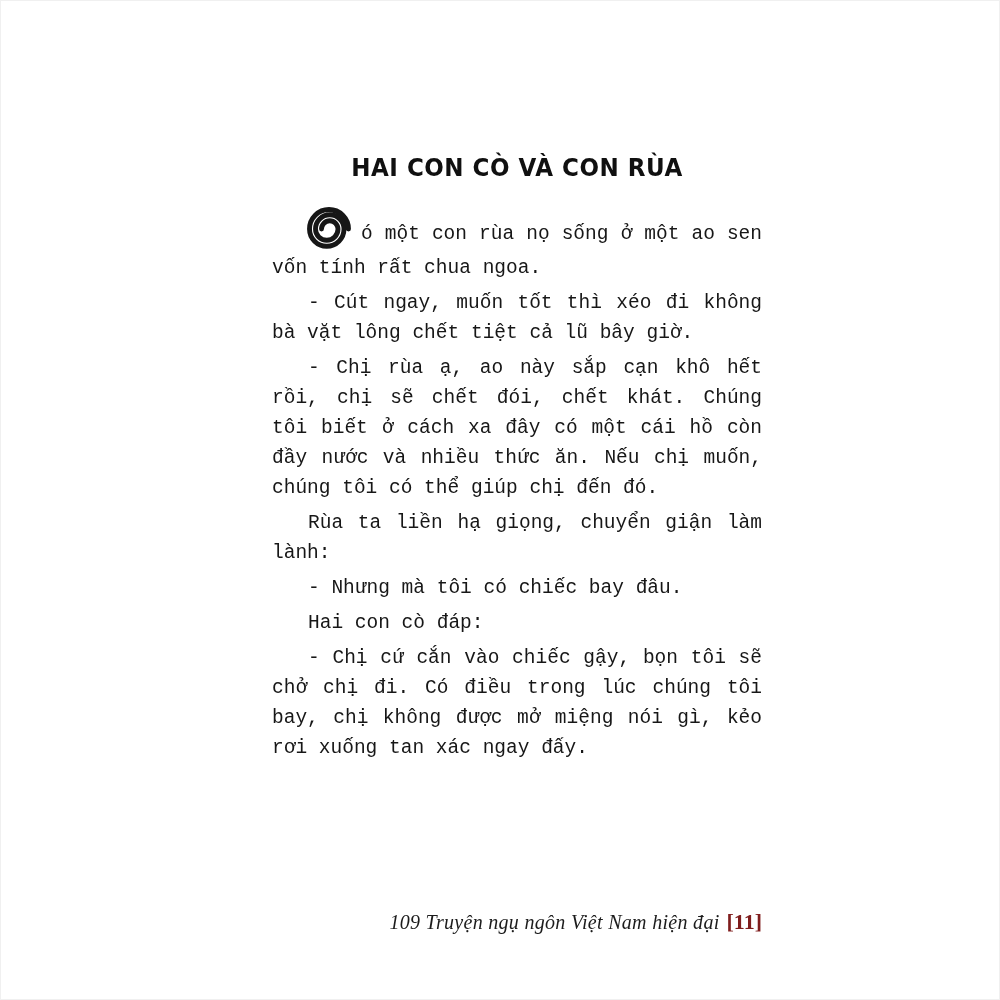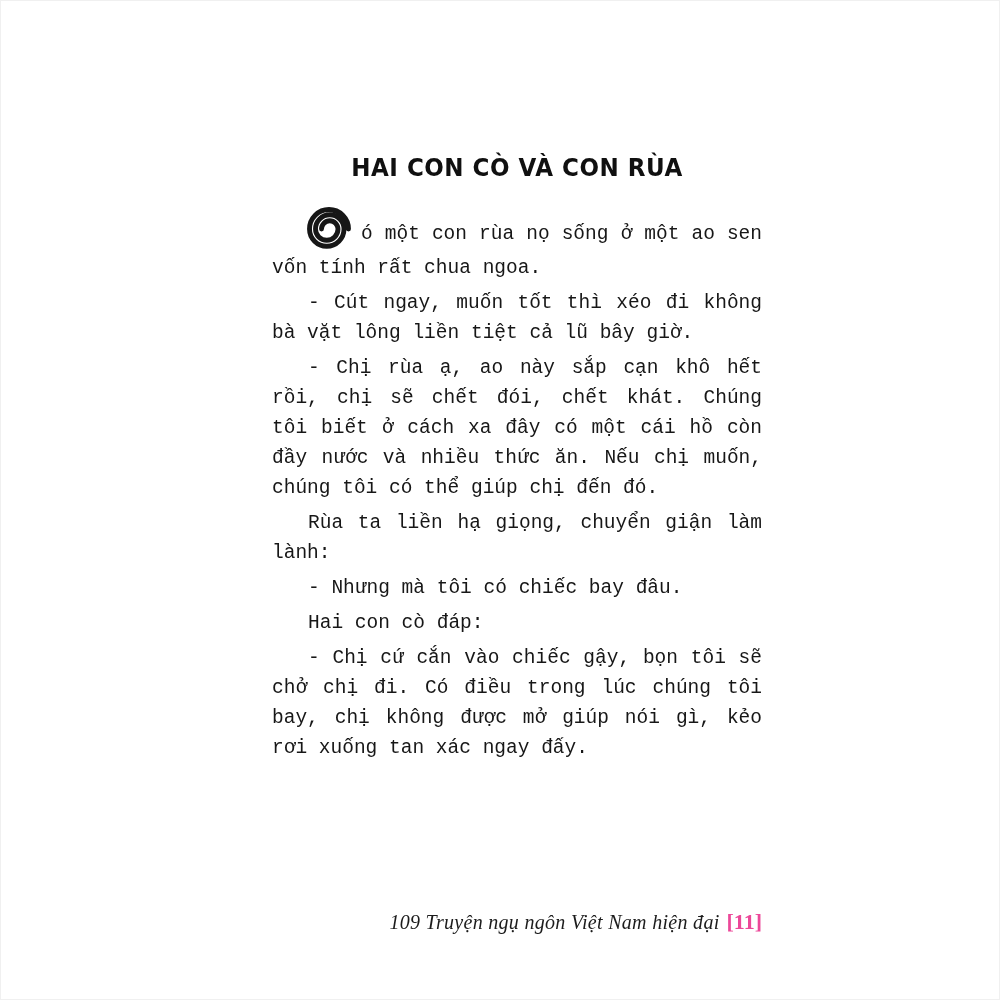--- a/index.html
+++ b/index.html
@@ -98,7 +98,7 @@
       </span><span>ó một con rùa nọ sống ở một ao sen vốn tính rất chua ngoa.</span>
     </p>
 
-    <p class="para">- Cút ngay, muốn tốt thì xéo đi không bà vặt lông liền tiệt cả lũ bây giờ.</p>
+    <p class="para">- Cút ngay, muốn tốt thì xéo đi không bà vặt lông chết tiệt cả lũ bây giờ.</p>
     <p class="para">- Chị rùa ạ, ao này sắp cạn khô hết rồi, chị sẽ chết đói, chết khát. Chúng tôi biết ở cách xa đây có một cái hồ còn đầy nước và nhiều thức ăn. Nếu chị muốn, chúng tôi có thể giúp chị đến đó.</p>
     <p class="para">Rùa ta liền hạ giọng, chuyển giận làm lành:</p>
     <p class="para">- Nhưng mà tôi có chiếc bay đâu.</p>

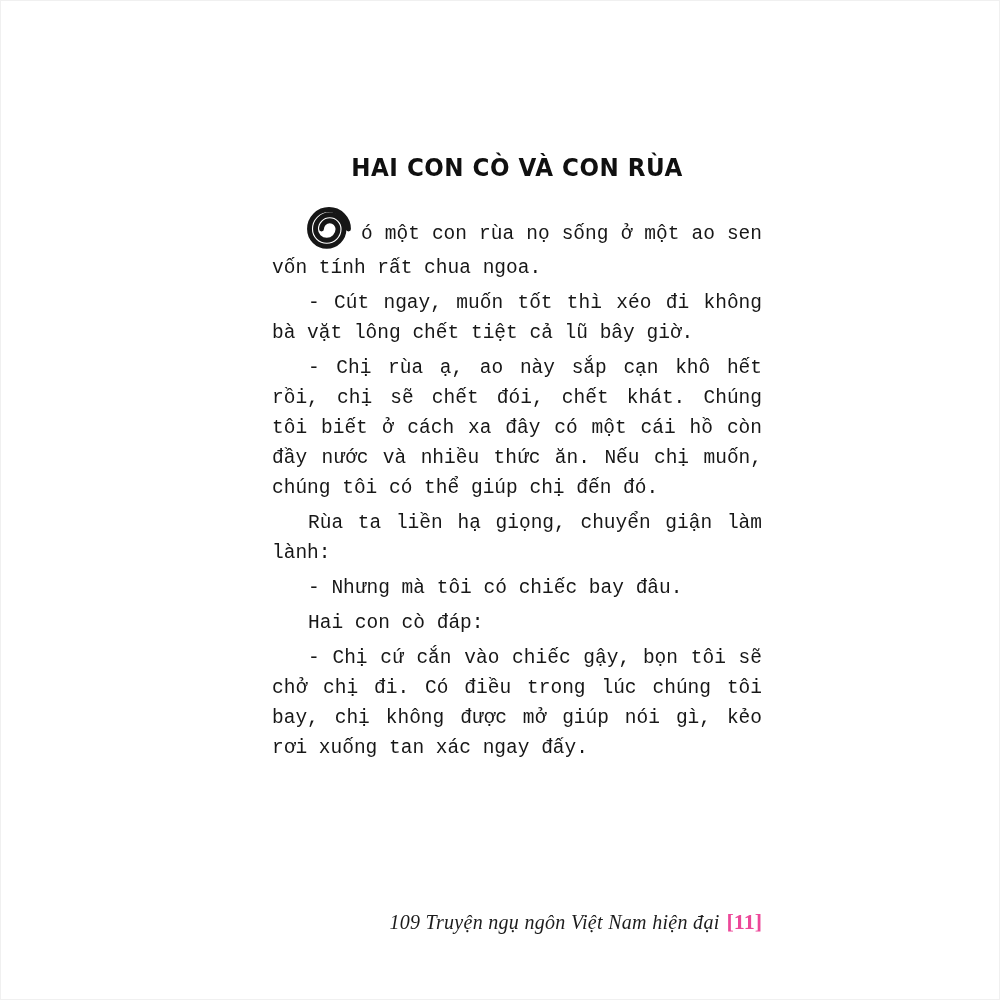--- a/index.html
+++ b/index.html
@@ -103,7 +103,7 @@
     <p class="para">Rùa ta liền hạ giọng, chuyển giận làm lành:</p>
     <p class="para">- Nhưng mà tôi có chiếc bay đâu.</p>
     <p class="para">Hai con cò đáp:</p>
-    <p class="para">- Chị cứ cắn vào chiếc gậy, bọn tôi sẽ chở chị đi. Có điều trong lúc chúng tôi bay, chị không được mở giúp nói gì, kẻo rơi xuống tan xác ngay đấy.</p>
+    <p class="para">- Chị cứ cắn vào chiếc gậy, bọn tôi sẽ chở chị đi. Có điều trong lúc chúng tôi bay, chị không được mở miệng nói gì, kẻo rơi xuống tan xác ngay đấy.</p>
 
   </div>
 

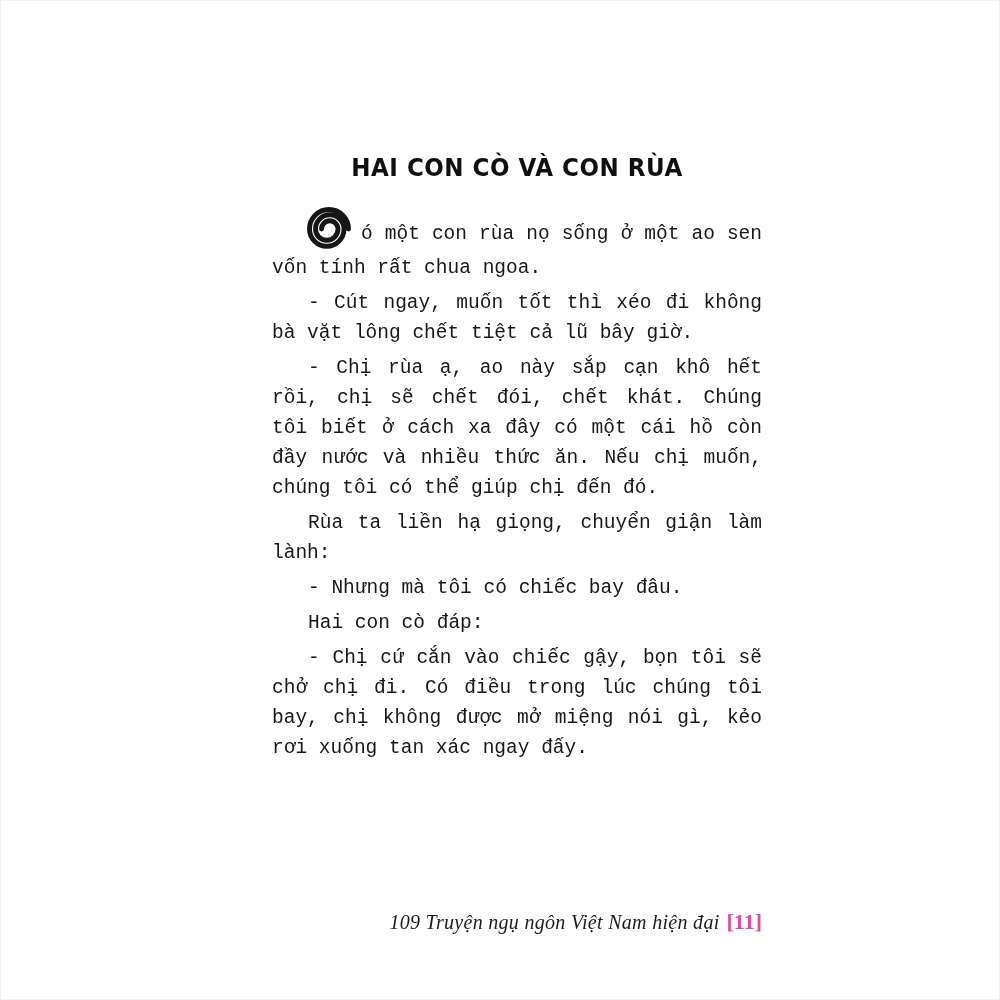--- a/index.html
+++ b/index.html
@@ -72,7 +72,7 @@
     font-weight: bold;
     font-size: 22px;
     margin-left: 7px;
-    color: #ec4899;
+    color: #7f1d1d;
   }
 </style>
 </head>

